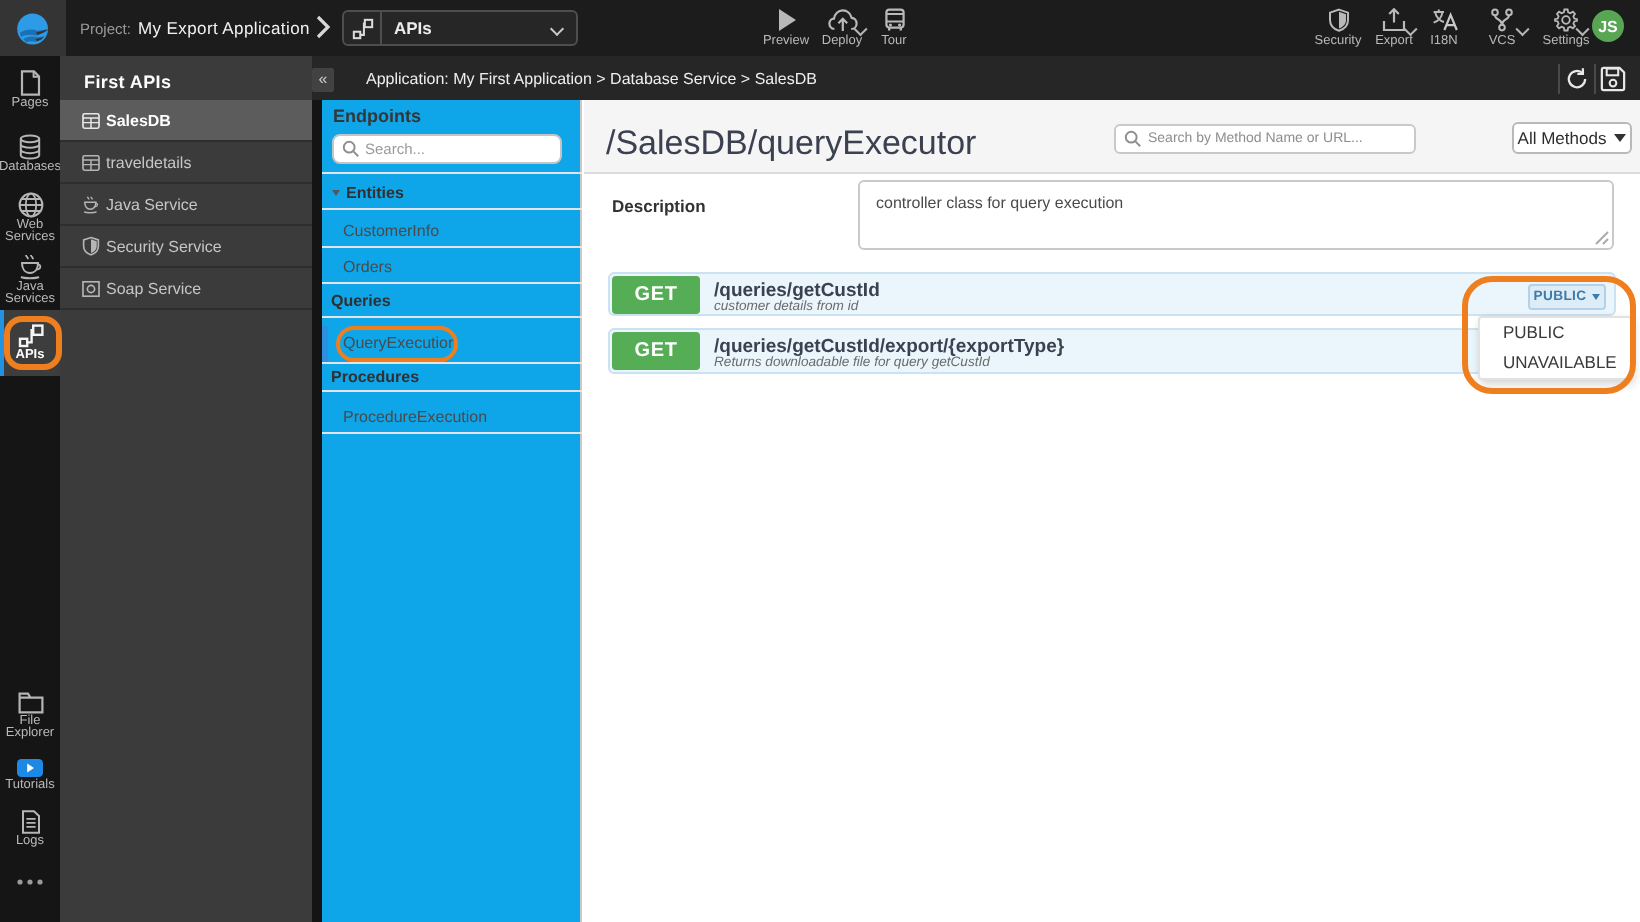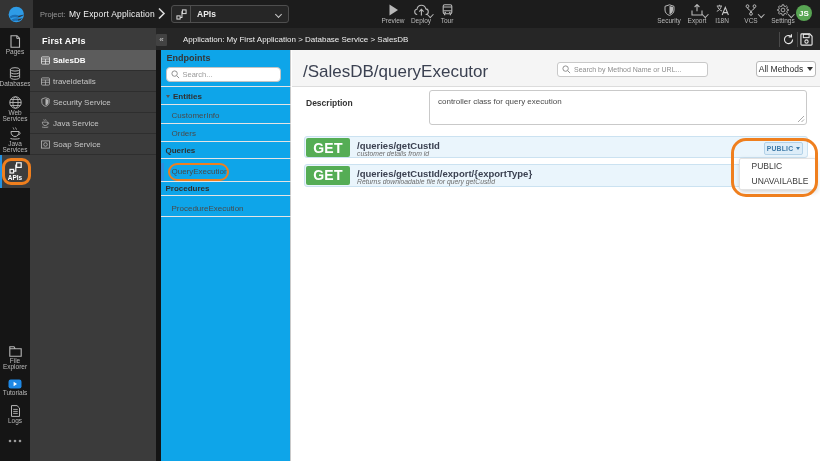--- a/index.html
+++ b/index.html
@@ -295,13 +295,6 @@
         <span class="elab">traveldetails</span>
       </div>
       <div class="exp-item">
-        <svg width="9" height="10" viewBox="0 0 11 12">
-          <path d="M5.5 0.8 L10 2.3 L10 6 C10 8.8 8 10.6 5.5 11.4 C3 10.6 1 8.8 1 6 L1 2.3 Z" fill="none" stroke="#b5b5b5" stroke-width="1"></path>
-          <path d="M5.5 1.9 L9 3.1 L9 6 C9 8.1 7.5 9.6 5.5 10.3 Z" fill="#b5b5b5"></path>
-        </svg>
-        <span class="elab">Security Service</span>
-      </div>
-      <div class="exp-item">
         <svg width="9" height="9" viewBox="0 0 13 13">
           <path d="M4 0.5 C4 1.5 5 1.5 5 2.6 M6.5 0.5 C6.5 1.5 7.5 1.5 7.5 2.6" stroke="#b5b5b5" stroke-width="1" fill="none"></path>
           <path d="M2 4.5 L10 4.5 C10 7.5 8.5 9.5 6 9.5 C3.5 9.5 2 7.5 2 4.5 Z" fill="none" stroke="#b5b5b5" stroke-width="1.1"></path>
@@ -309,6 +302,13 @@
           <path d="M1.5 11.5 C3 12.3 9 12.3 10.5 11.5" stroke="#b5b5b5" stroke-width="1.1" fill="none"></path>
         </svg>
         <span class="elab">Java Service</span>
+      </div>
+      <div class="exp-item">
+        <svg width="9" height="10" viewBox="0 0 11 12">
+          <path d="M5.5 0.8 L10 2.3 L10 6 C10 8.8 8 10.6 5.5 11.4 C3 10.6 1 8.8 1 6 L1 2.3 Z" fill="none" stroke="#b5b5b5" stroke-width="1"></path>
+          <path d="M5.5 1.9 L9 3.1 L9 6 C9 8.1 7.5 9.6 5.5 10.3 Z" fill="#b5b5b5"></path>
+        </svg>
+        <span class="elab">Security Service</span>
       </div>
       <div class="exp-item">
         <svg width="9" height="9" viewBox="0 0 11 10">

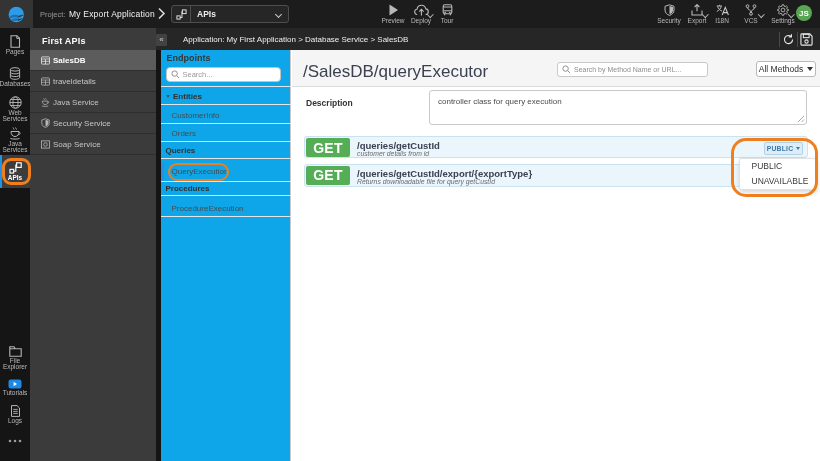--- a/index.html
+++ b/index.html
@@ -76,7 +76,7 @@
   .row1 { top:86px; }
   .row2 { top:113.5px; height:23px; }
   .get-chip { position:absolute; left:1px; top:1px; width:44px; height:19px; background:#55ad55; border-radius:2px; display:flex; align-items:center; justify-content:center; }
-  .get-chip span { color:#fff; font-size:14px; font-weight:bold; letter-spacing:.3px; }
+  .get-chip span { color:#fff; font-size:10px; font-weight:bold; letter-spacing:.3px; }
   .row-path { position:absolute; left:52px; top:3px; font-size:9.5px; font-weight:bold; color:#3b4151; }
   .row-sub { position:absolute; left:52px; top:13px; font-size:6.8px; font-style:italic; color:#6b6b6b; }
   .access-btn { position:absolute; left:459px; top:5px; width:39px; height:13px; background:#ddedf8; border:1px solid #b3d2e8; border-radius:2px; display:flex; align-items:center; justify-content:center; }

